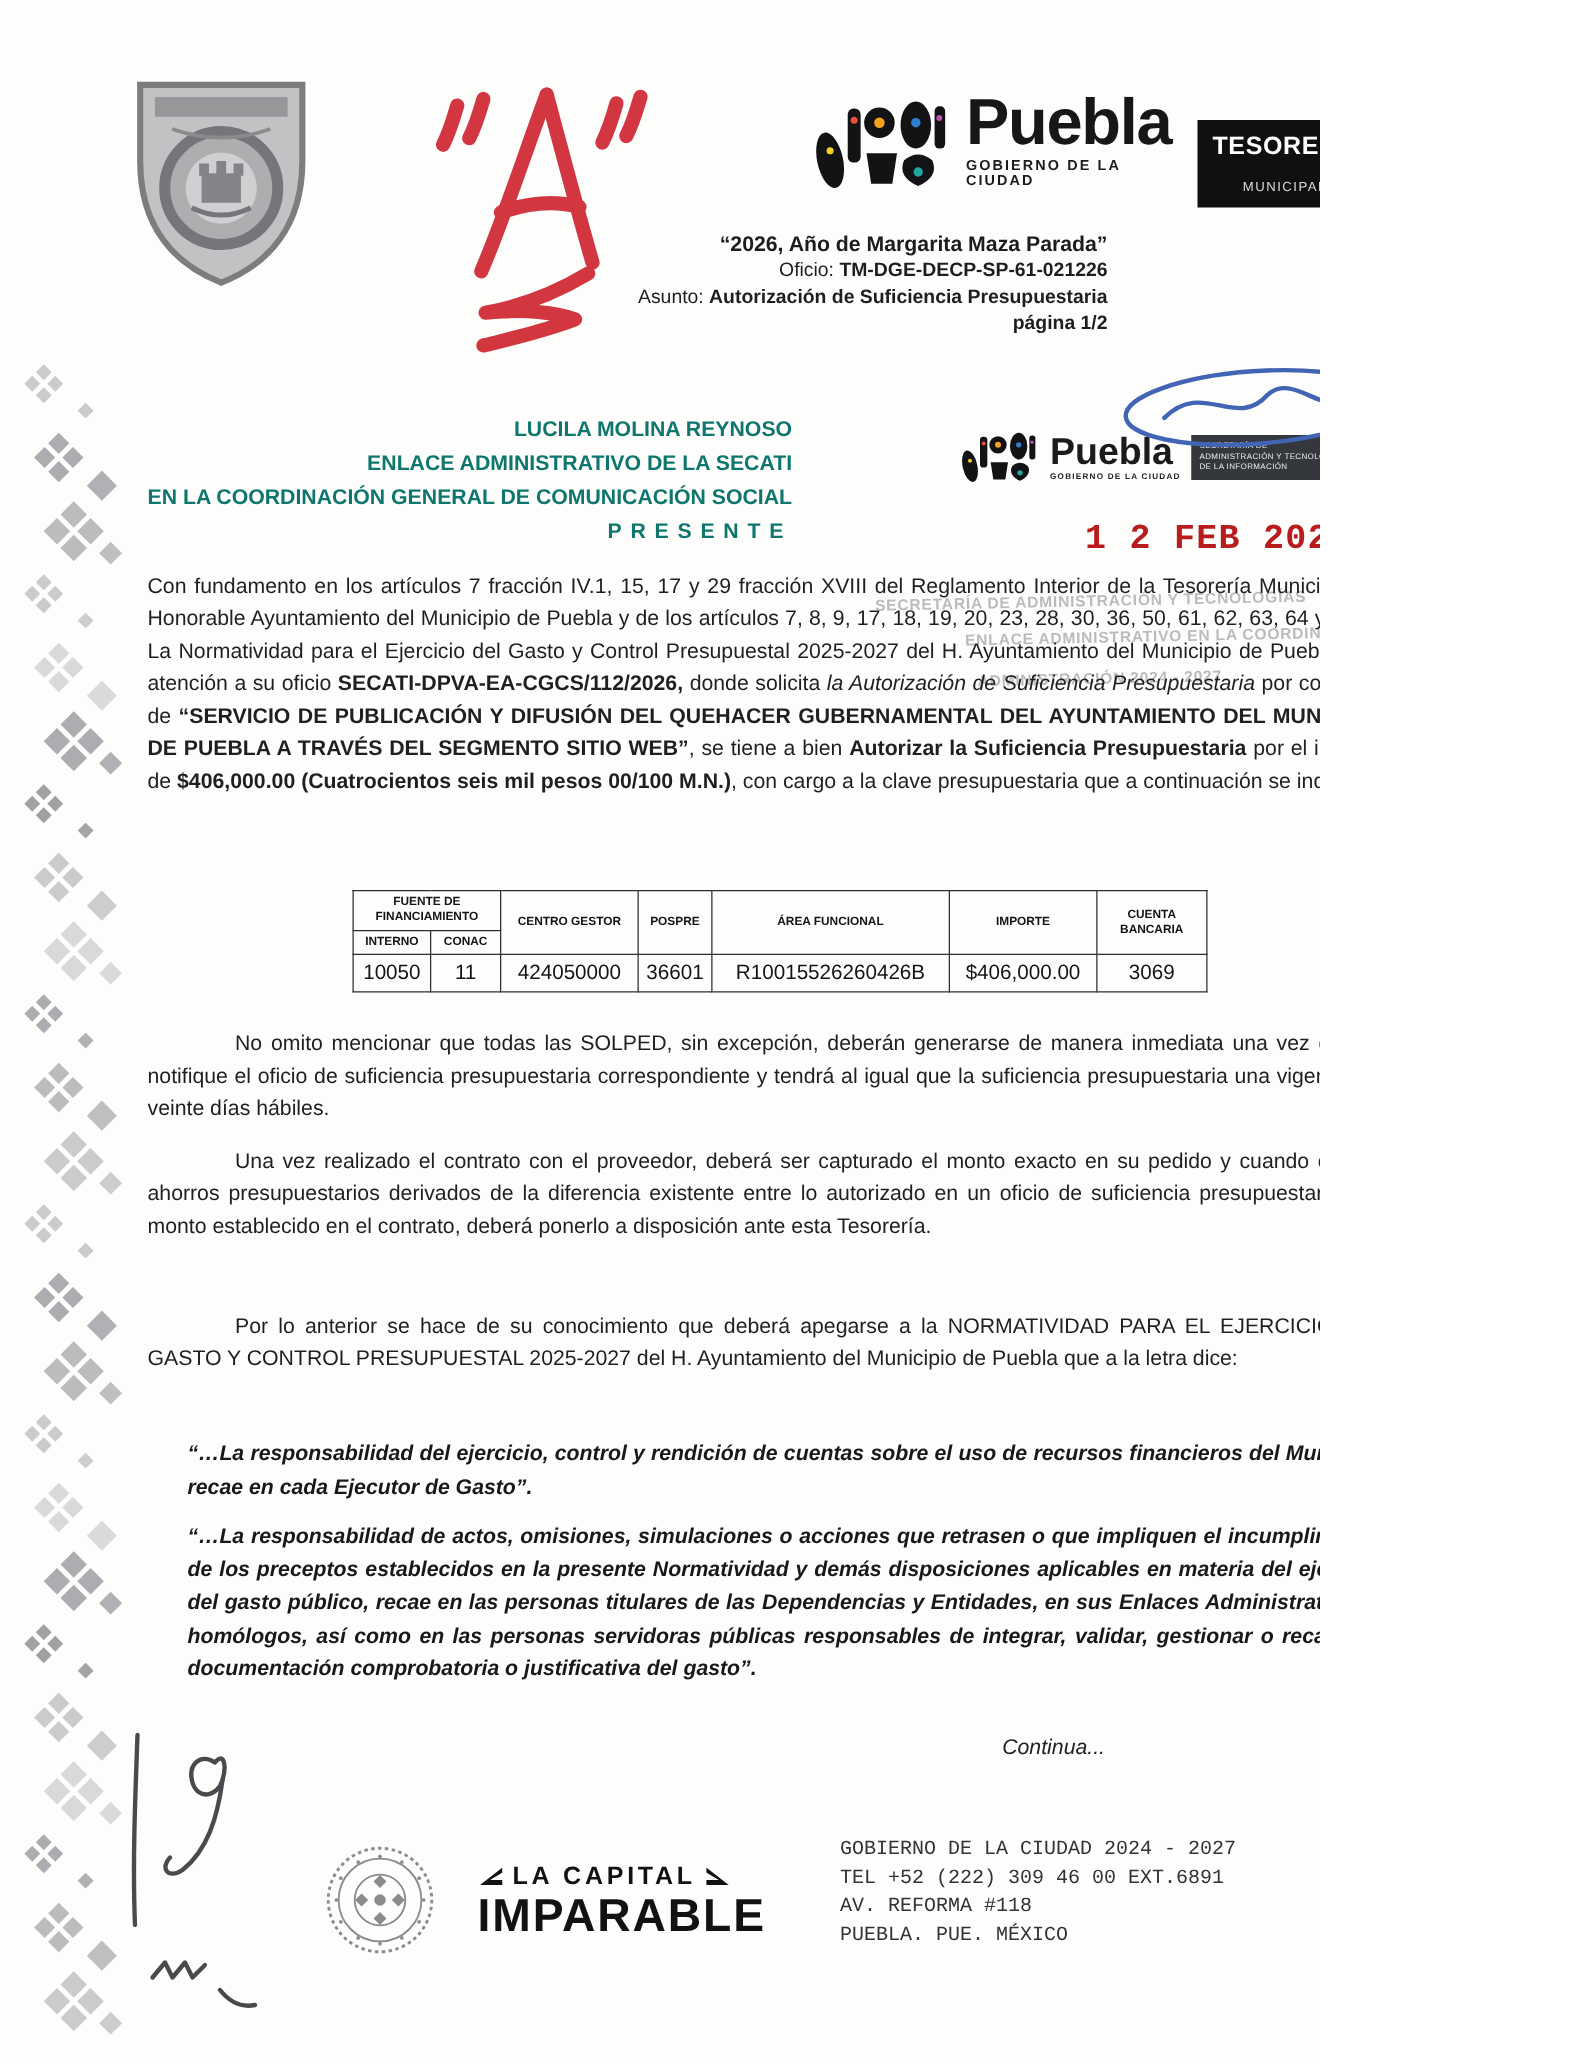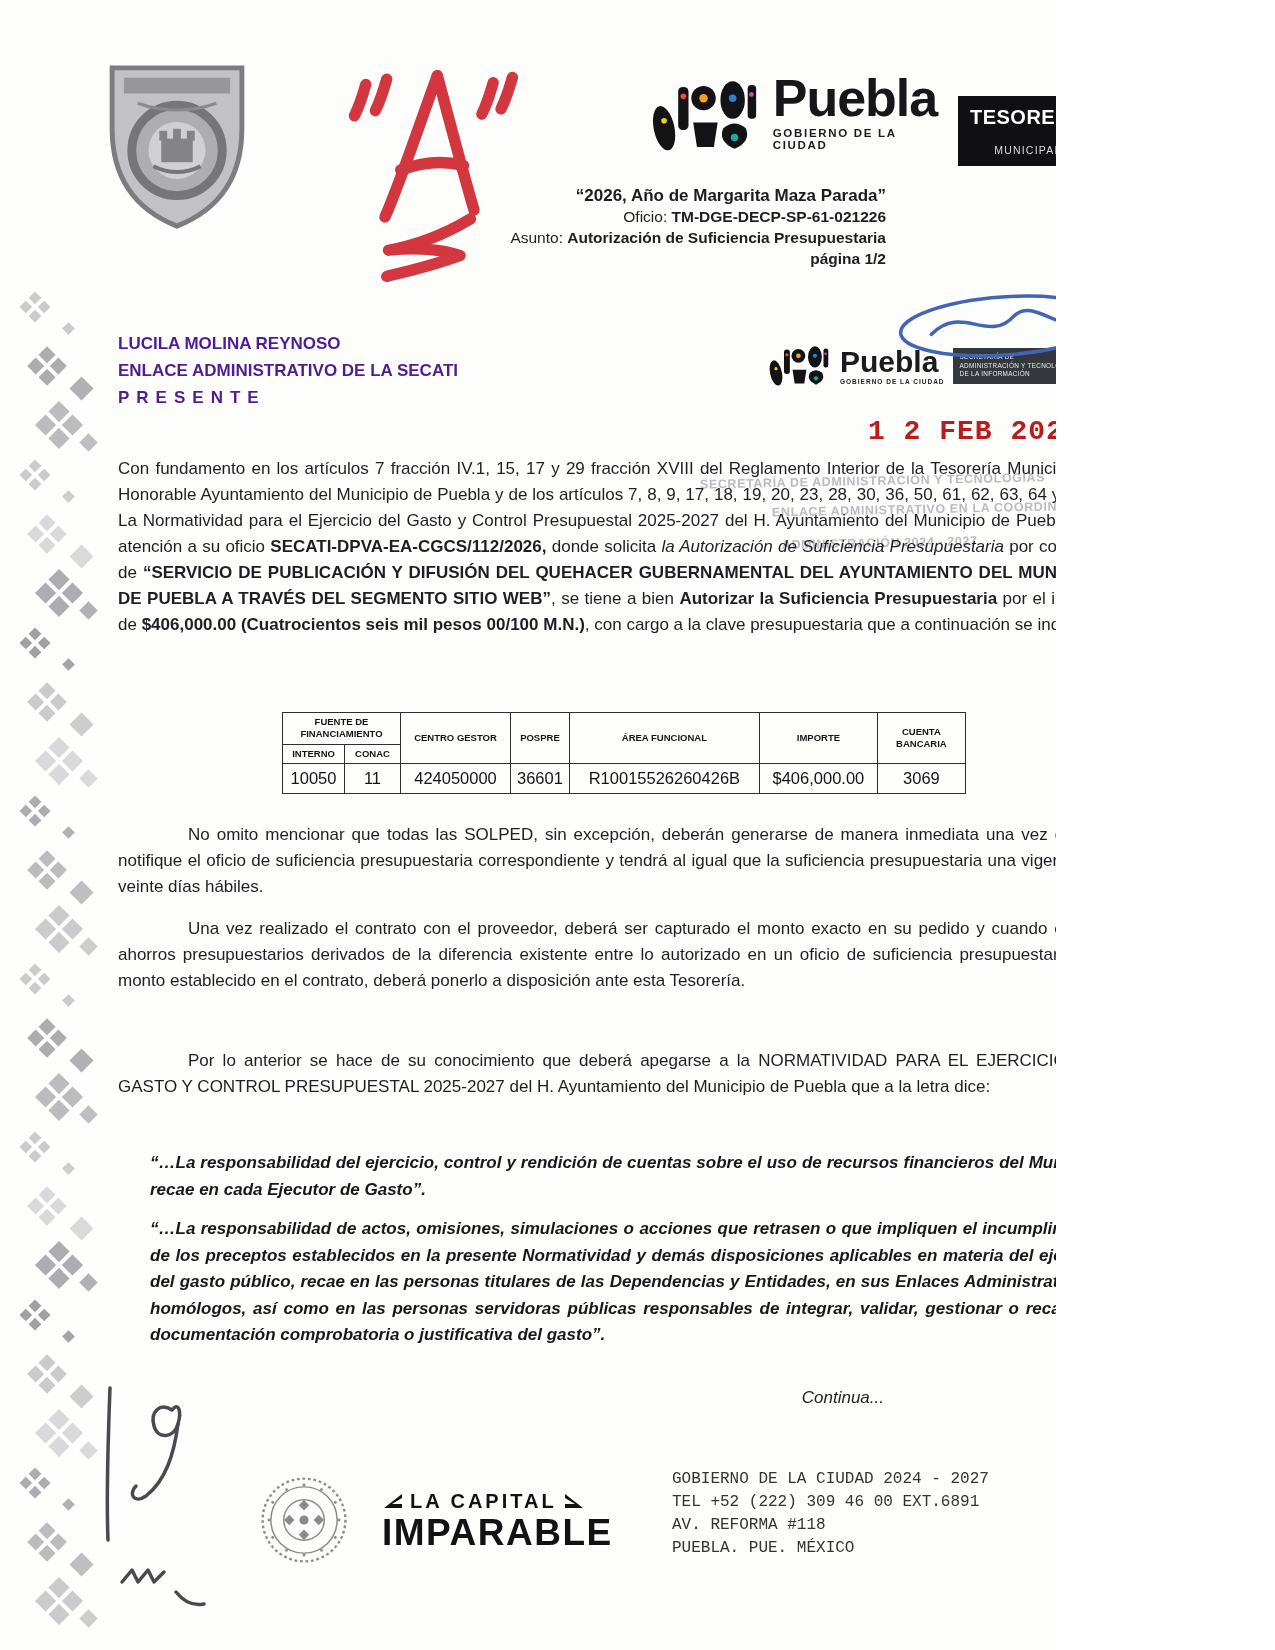--- a/index.html
+++ b/index.html
@@ -34,7 +34,7 @@
   .year-quote { font-size: 17px; font-weight: 700; color: #1c1c1f; }
   .meta-line { font-size: 15.5px; line-height: 21px; color: #1e1e21; }
 
-  .recipient { left: 118px; top: 330px; font-weight: 700; font-size: 17px; line-height: 27px; color: #4c1d95; }
+  .recipient { left: 118px; top: 330px; font-weight: 700; font-size: 17px; line-height: 27px; color: #0f766e; text-align: right; }
   .presente { letter-spacing: 7px; }
 
   

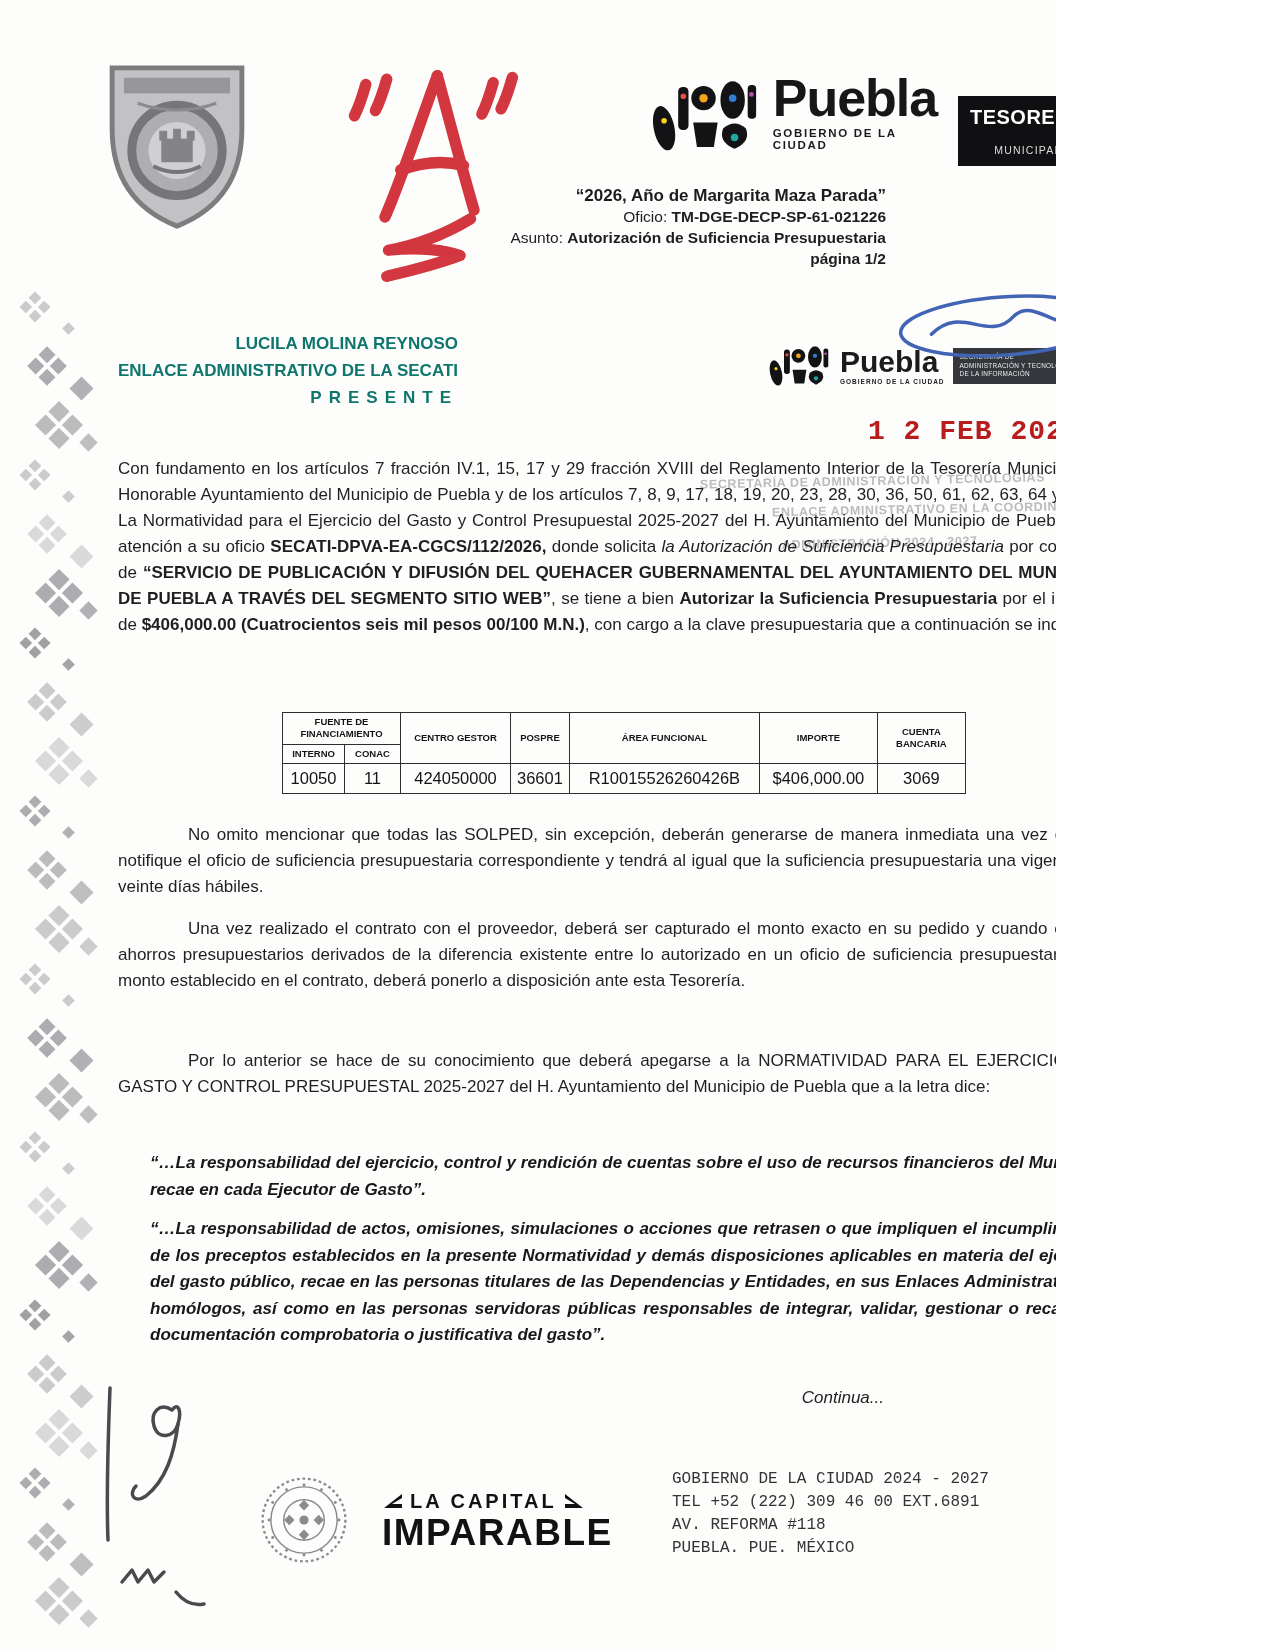--- a/index.html
+++ b/index.html
@@ -327,6 +327,7 @@
   <div class="abs recipient">
     <div>LUCILA MOLINA REYNOSO</div>
     <div>ENLACE ADMINISTRATIVO DE LA SECATI</div>
+    <div>EN LA COORDINACIÓN GENERAL DE COMUNICACIÓN SOCIAL</div>
     <div class="presente">PRESENTE</div>
   </div>
 

